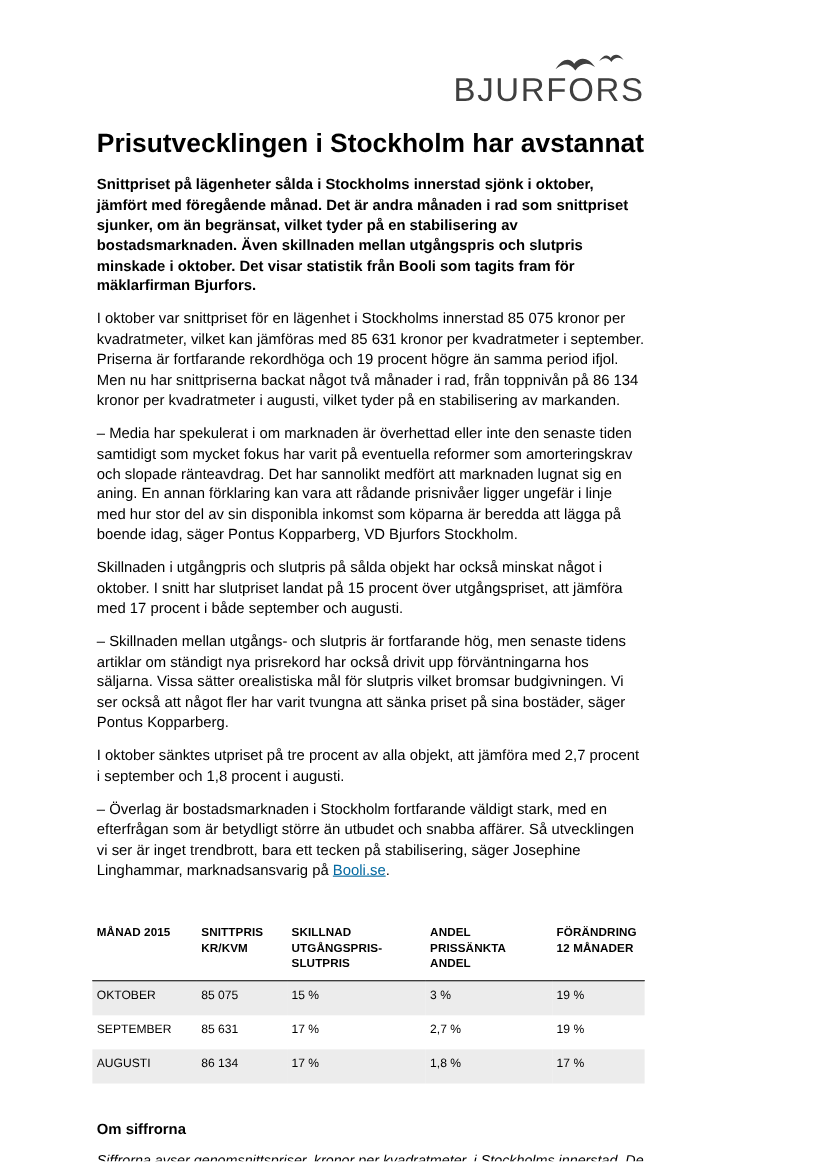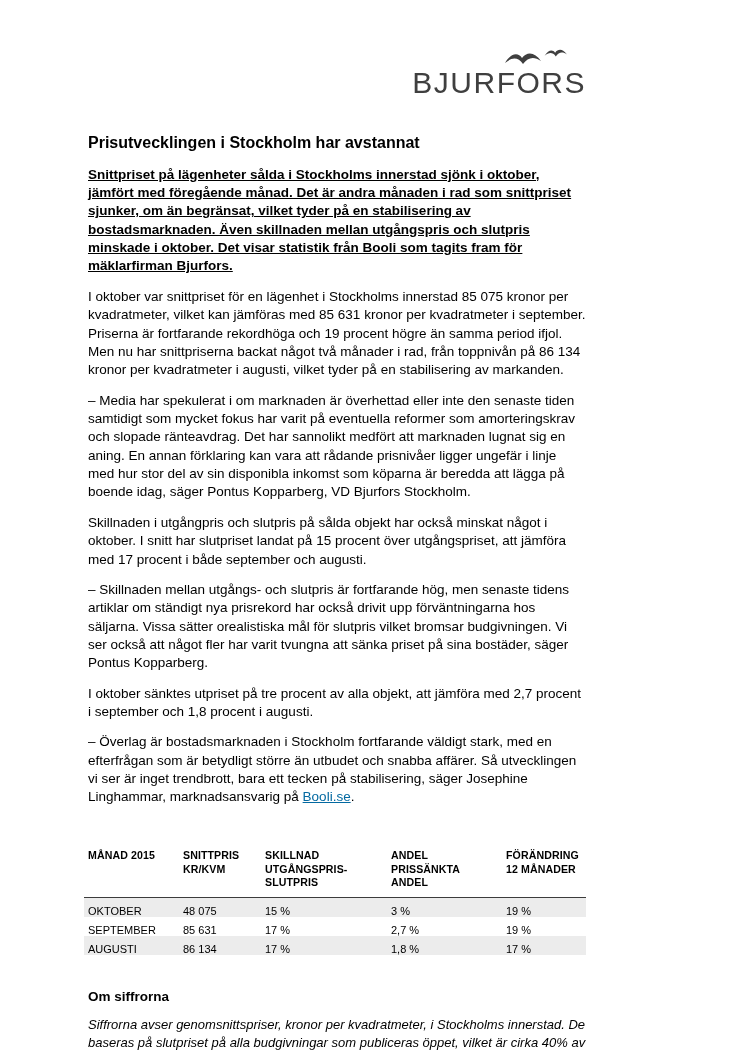--- a/index.html
+++ b/index.html
@@ -22,8 +22,8 @@
   }
   
   .title{
-    font-size:16px;font-weight:700;color:#000;
-    margin:34px 0 14px 0;line-height:1.2;
+    font-size:24px;font-weight:700;color:#000;
+    margin:18px 0 14px 0;line-height:1.2;
   }
   .body-text p{
     font-size:13.5px;line-height:1.36;

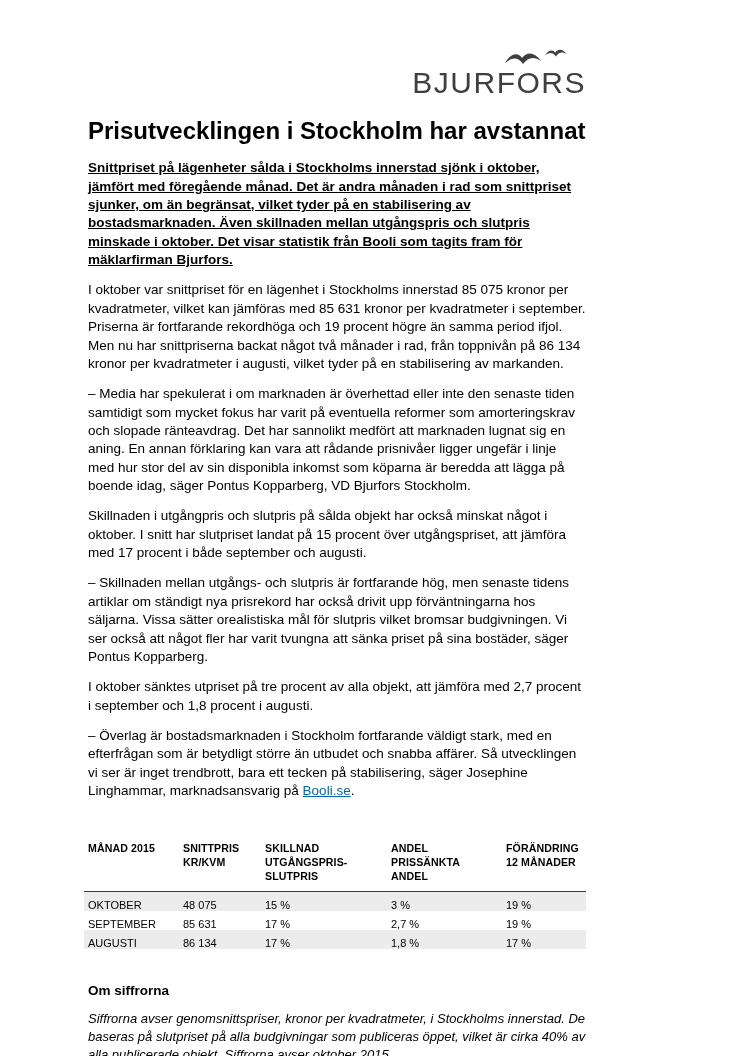--- a/index.html
+++ b/index.html
@@ -29,7 +29,7 @@
     font-size:13.5px;line-height:1.36;
     margin:0 0 12px 0;
   }
-  .body-text p.lead{font-weight:700;text-decoration:underline;}
+  .body-text p.lead{font-weight:700;}
   a.booli{color:#0369a1;text-decoration:underline;cursor:pointer;}
   
   table.stats{

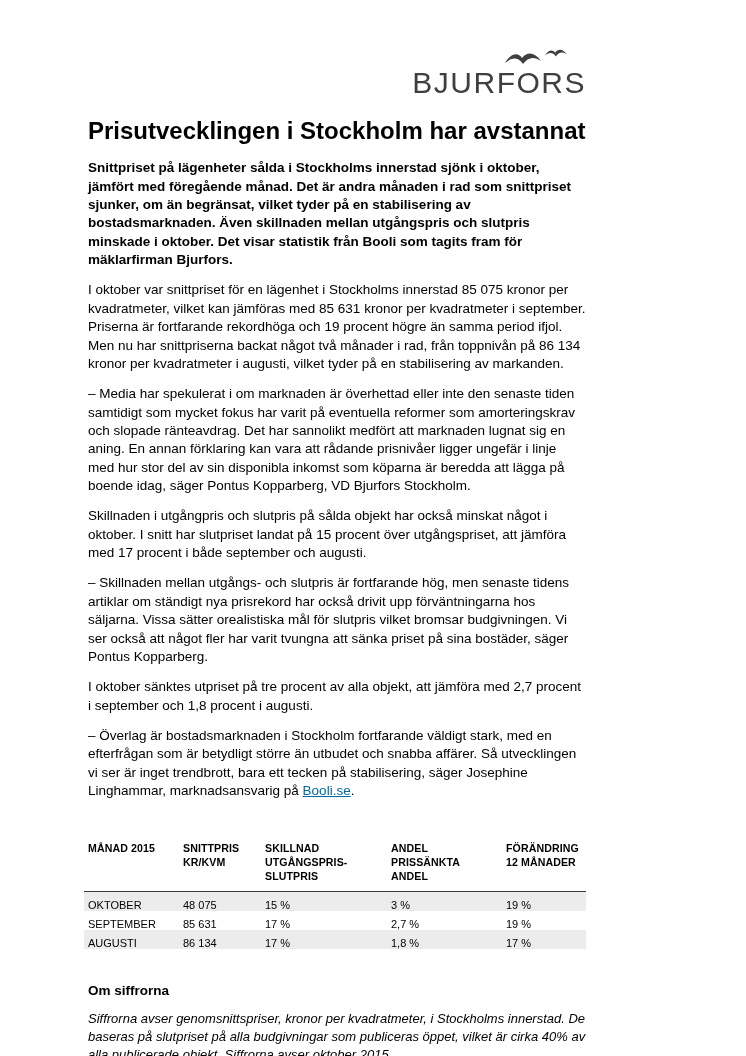--- a/index.html
+++ b/index.html
@@ -52,7 +52,7 @@
   }
   table.stats tbody td{
     font-size:11px;font-weight:400;
-    padding:7px 8px 0 4px;
+    padding:7px 8px 12px 4px;
     vertical-align:middle;
   }
   table.stats tbody tr:nth-child(odd){background:#ececec;}

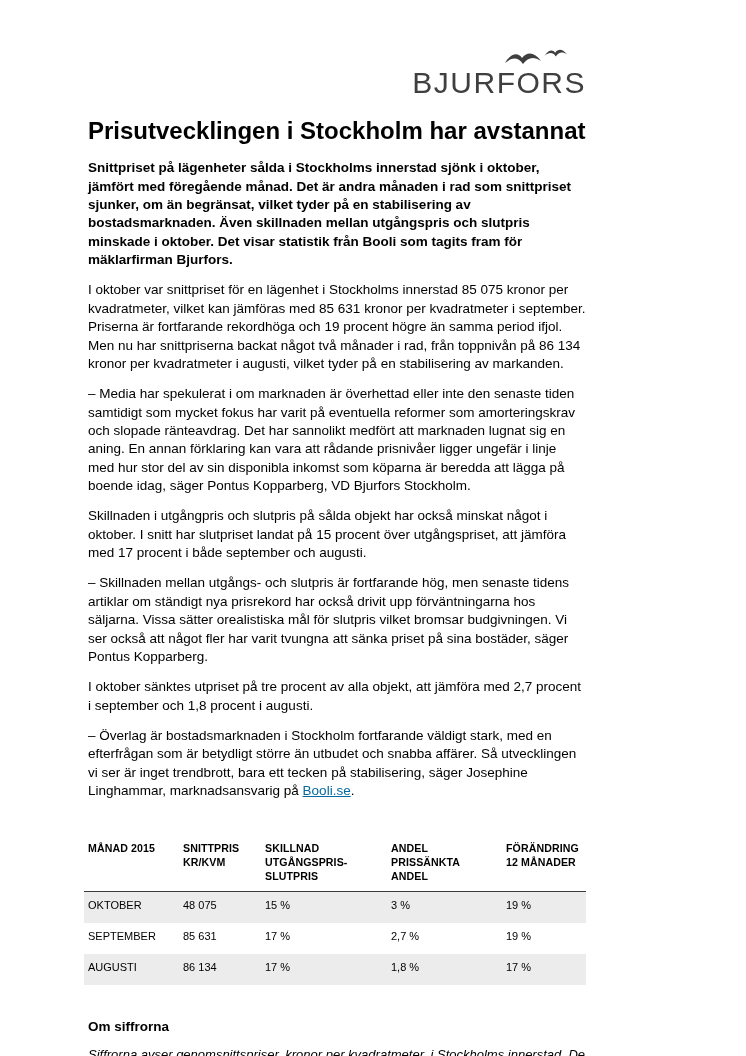--- a/index.html
+++ b/index.html
@@ -126,7 +126,7 @@
     <tbody>
       <tr>
         <td>OKTOBER</td>
-        <td>48 075</td>
+        <td>85 075</td>
         <td>15 %</td>
         <td>3 %</td>
         <td>19 %</td>

